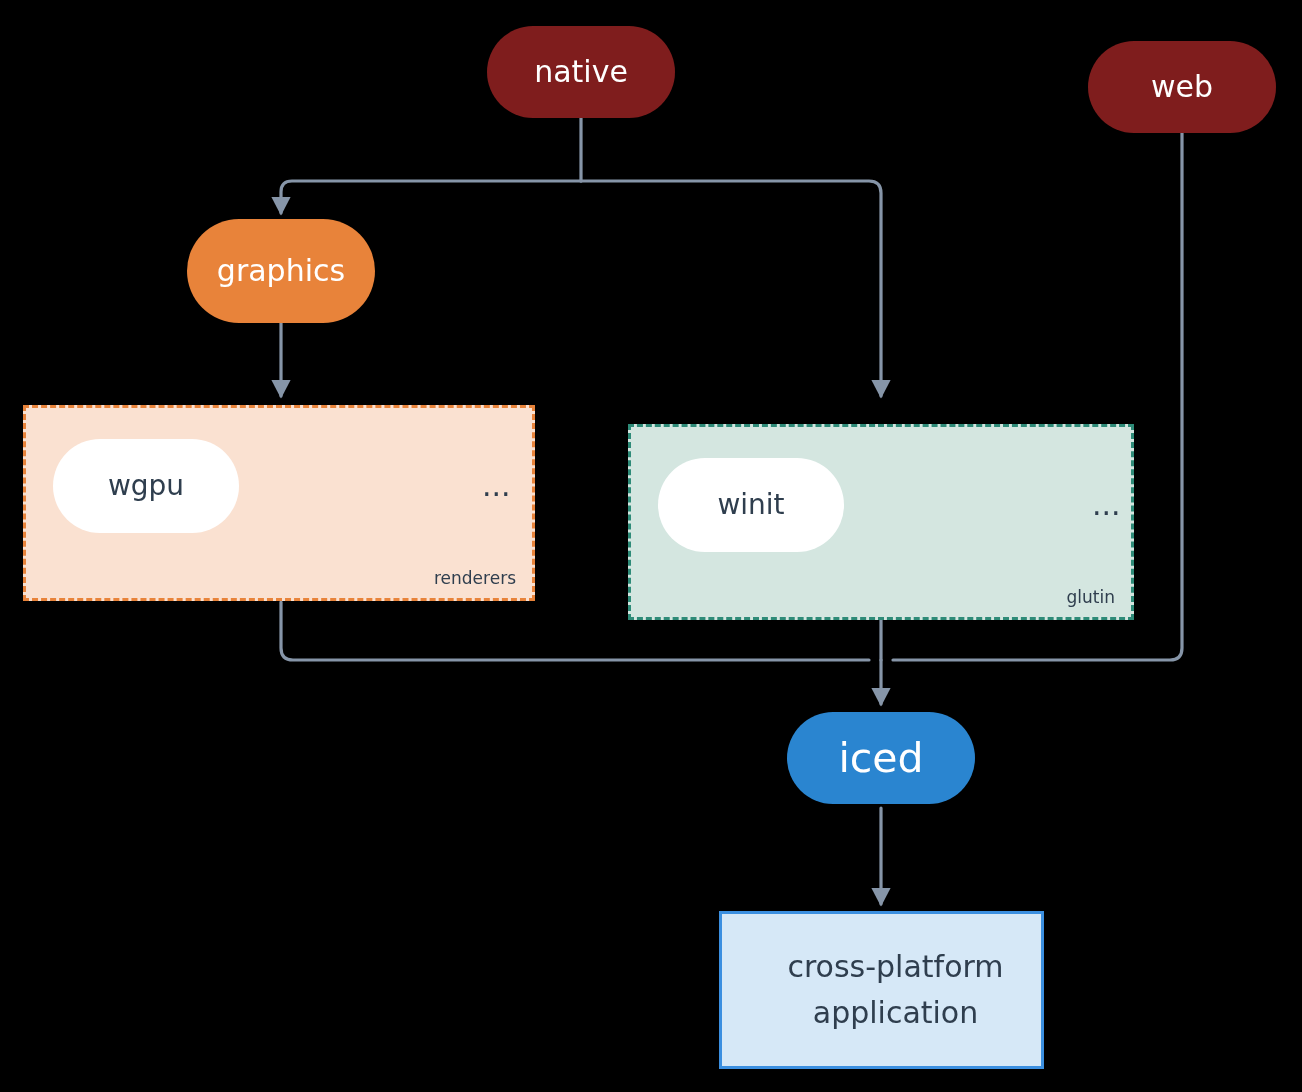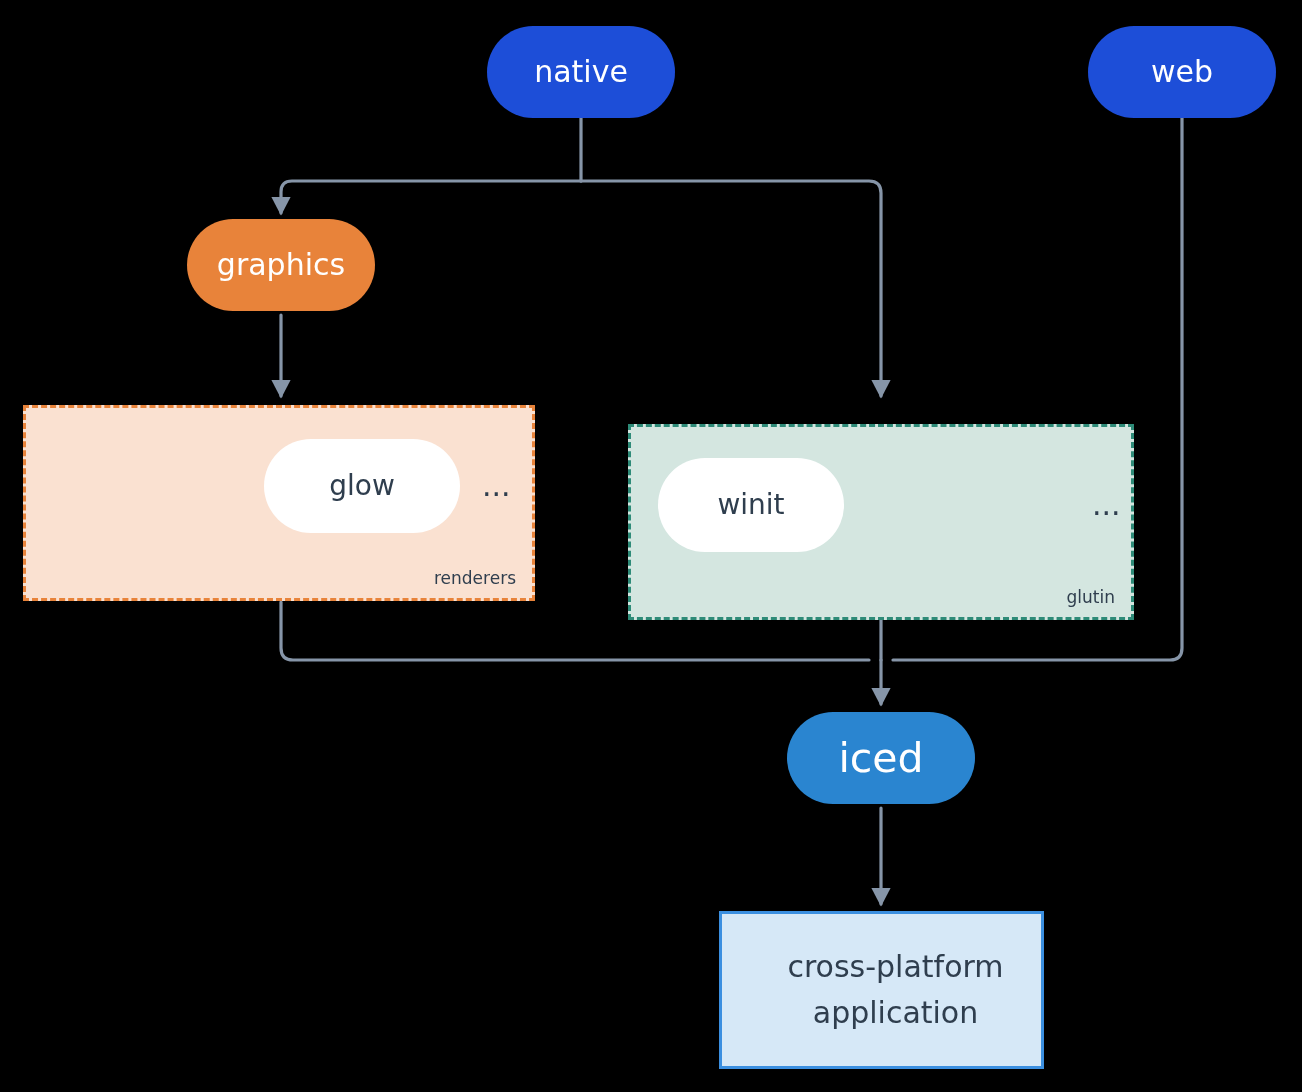--- a/index.html
+++ b/index.html
@@ -45,7 +45,7 @@
 
   
   .pill-source {
-    background: #1d4ed8;
+    background: #7f1d1d;
     color: #FFFFFF;
     font-size: 30px;
   }

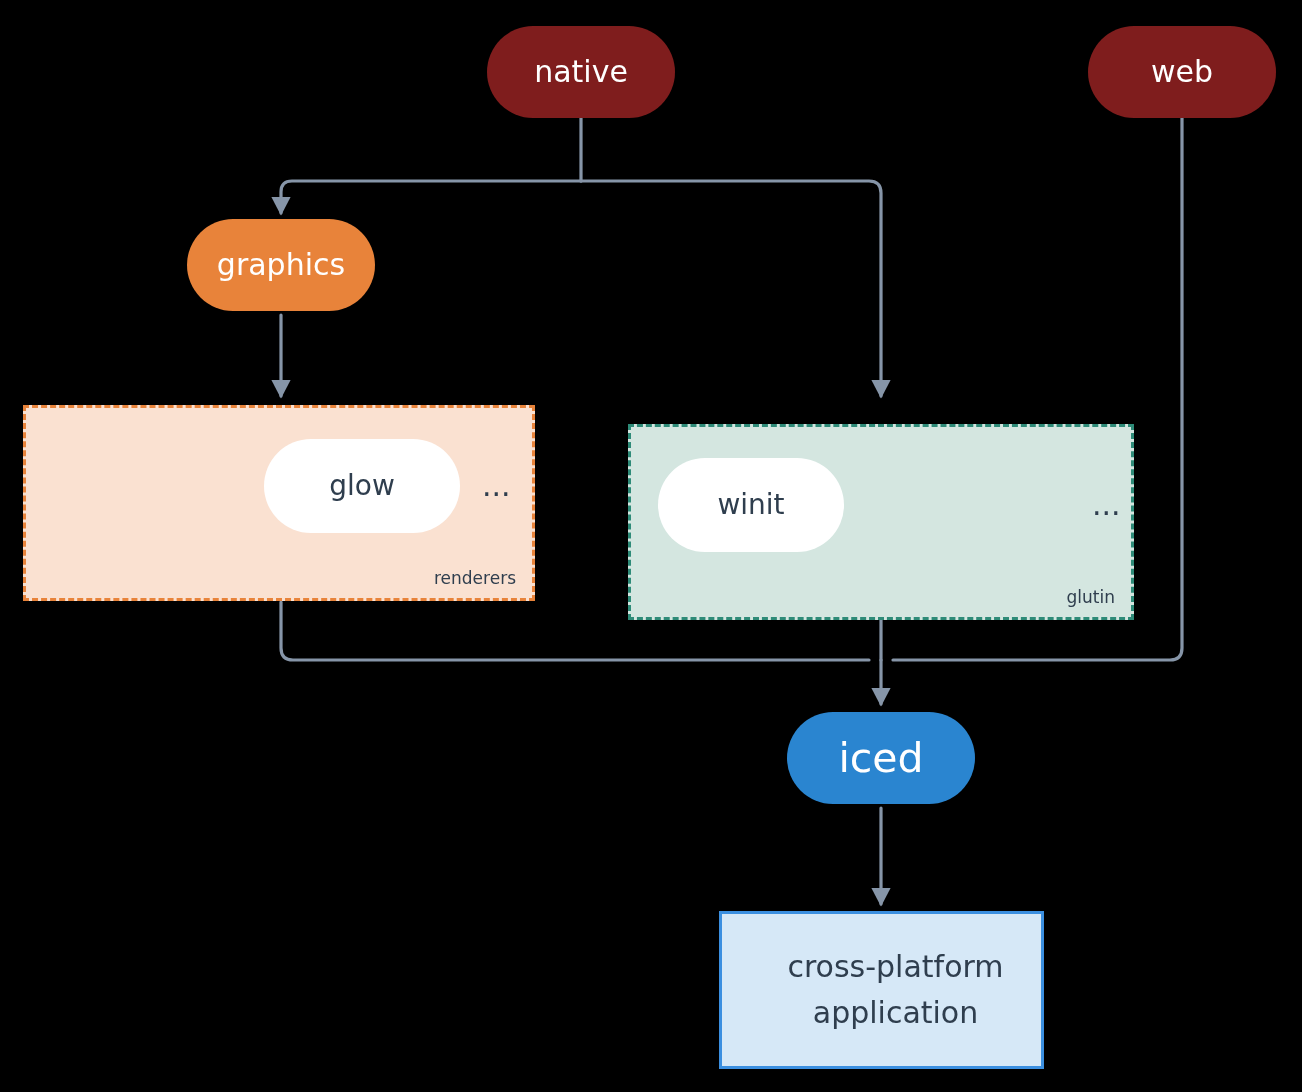--- a/index.html
+++ b/index.html
@@ -153,7 +153,7 @@
     <span class="node-label">native</span>
   </div>
 
-  <div class="node pill pill-source" style="left:1088px; top:26px; width:188px; height:92px;">
+  <div class="node pill pill-source" style="left:1088px; top:41px; width:188px; height:92px;">
     <span class="node-label">web</span>
   </div>
 

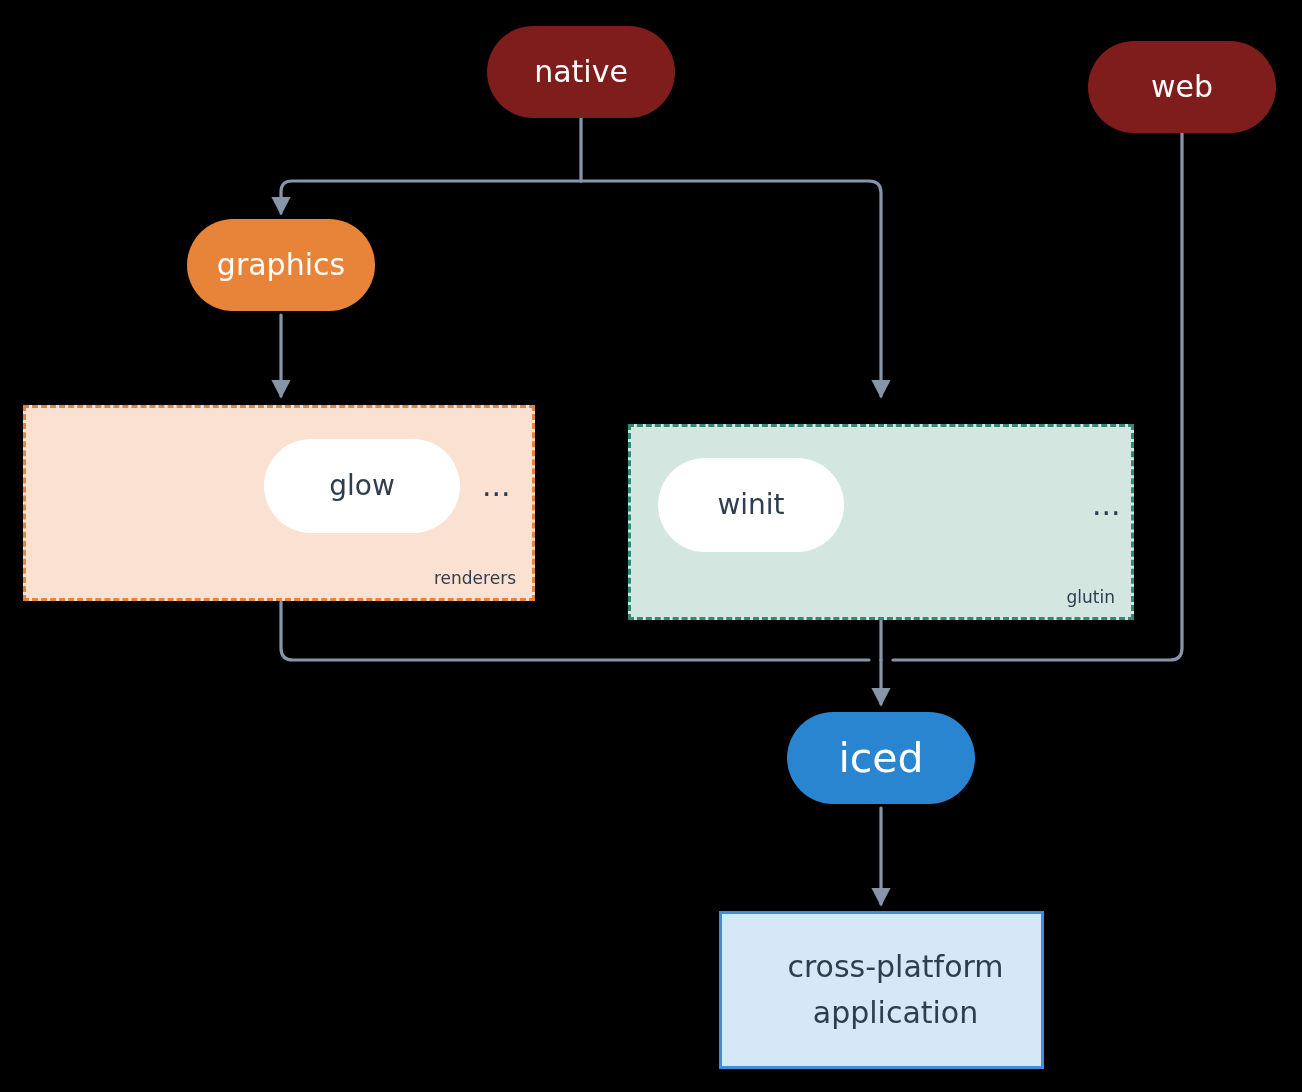--- a/index.html
+++ b/index.html
@@ -157,7 +157,7 @@
     <span class="node-label">web</span>
   </div>
 
-  <div class="node pill pill-graphics" style="left:187px; top:219px; width:188px; height:92px;">
+  <div class="node pill pill-graphics" style="left:187px; top:219px; width:188px; height:104px;">
     <span class="node-label">graphics</span>
   </div>
 

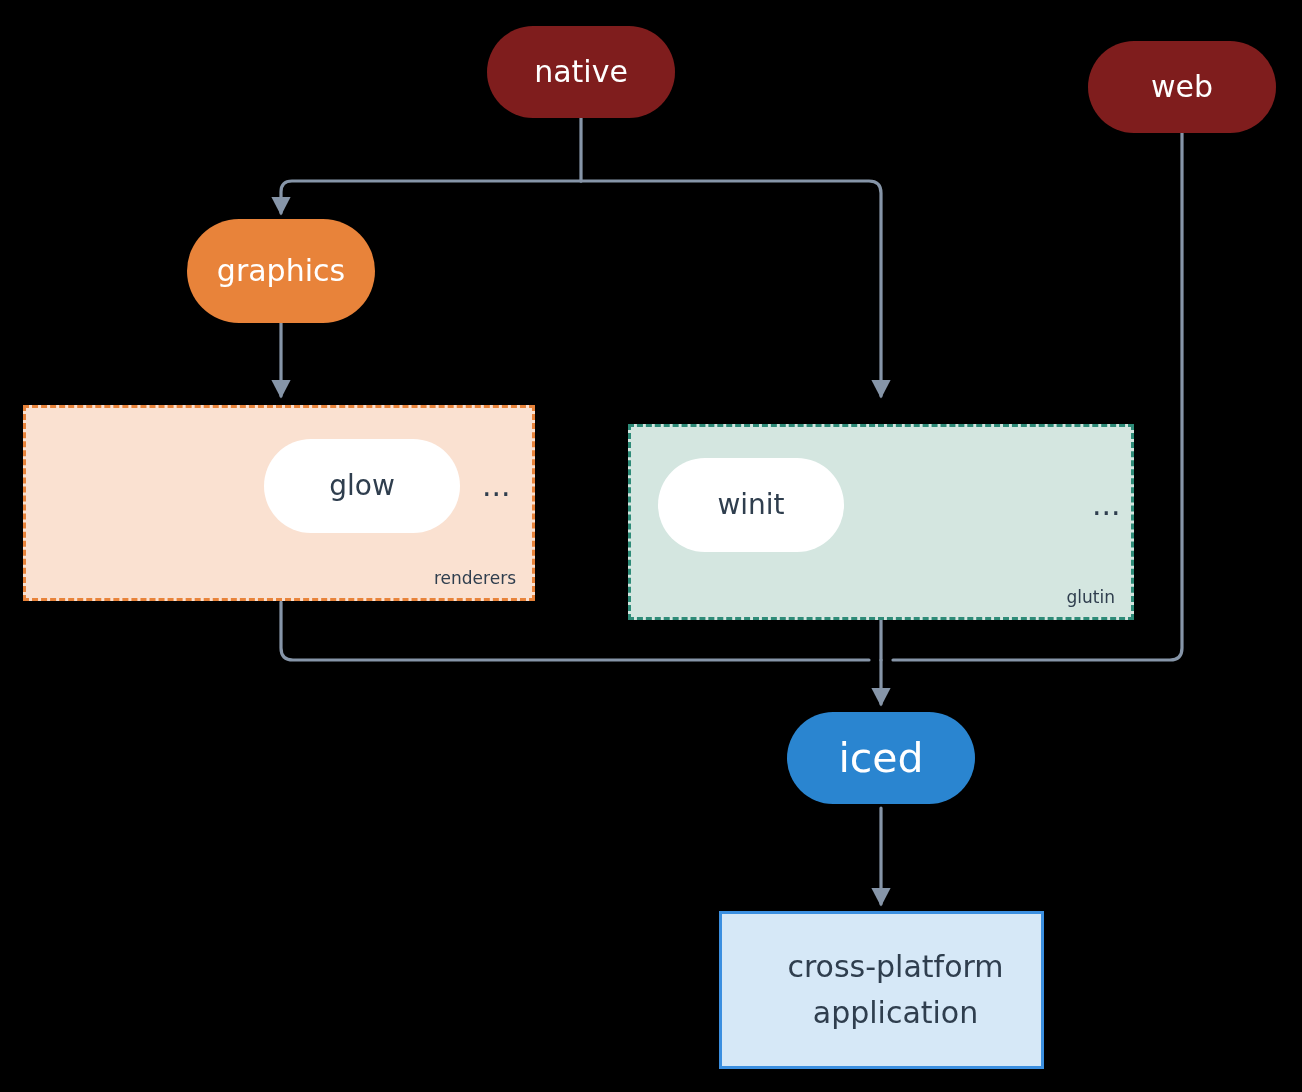--- a/index.html
+++ b/index.html
@@ -163,6 +163,9 @@
 
   <div class="group-box group-renderers" style="left:23px; top:405px; width:512px; height:196px;">
 
+    <div class="node pill pill-leaf" style="left:27px; top:31px; width:186px; height:94px;">
+      <span class="node-label">wgpu</span>
+    </div>
 
     <div class="node pill pill-leaf" style="left:238px; top:31px; width:196px; height:94px;">
       <span class="node-label">glow</span>

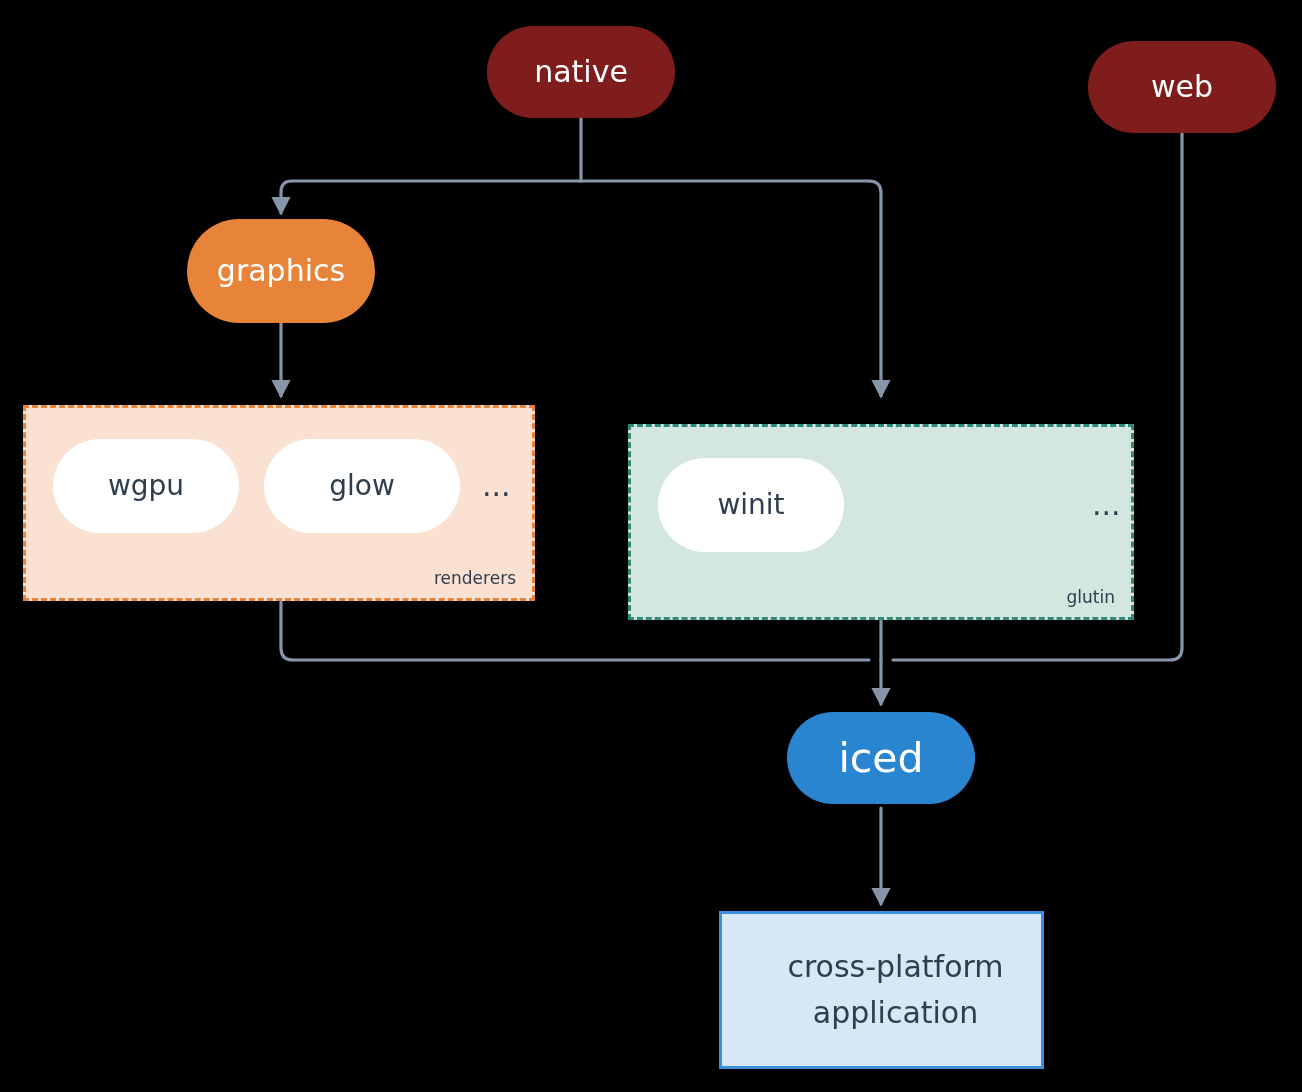--- a/index.html
+++ b/index.html
@@ -167,9 +167,6 @@
       <span class="node-label">wgpu</span>
     </div>
 
-    <div class="node pill pill-leaf" style="left:238px; top:31px; width:196px; height:94px;">
-      <span class="node-label">glow</span>
-    </div>
 
     <span class="ellipsis" style="left:456px; top:63px;">...</span>
 

